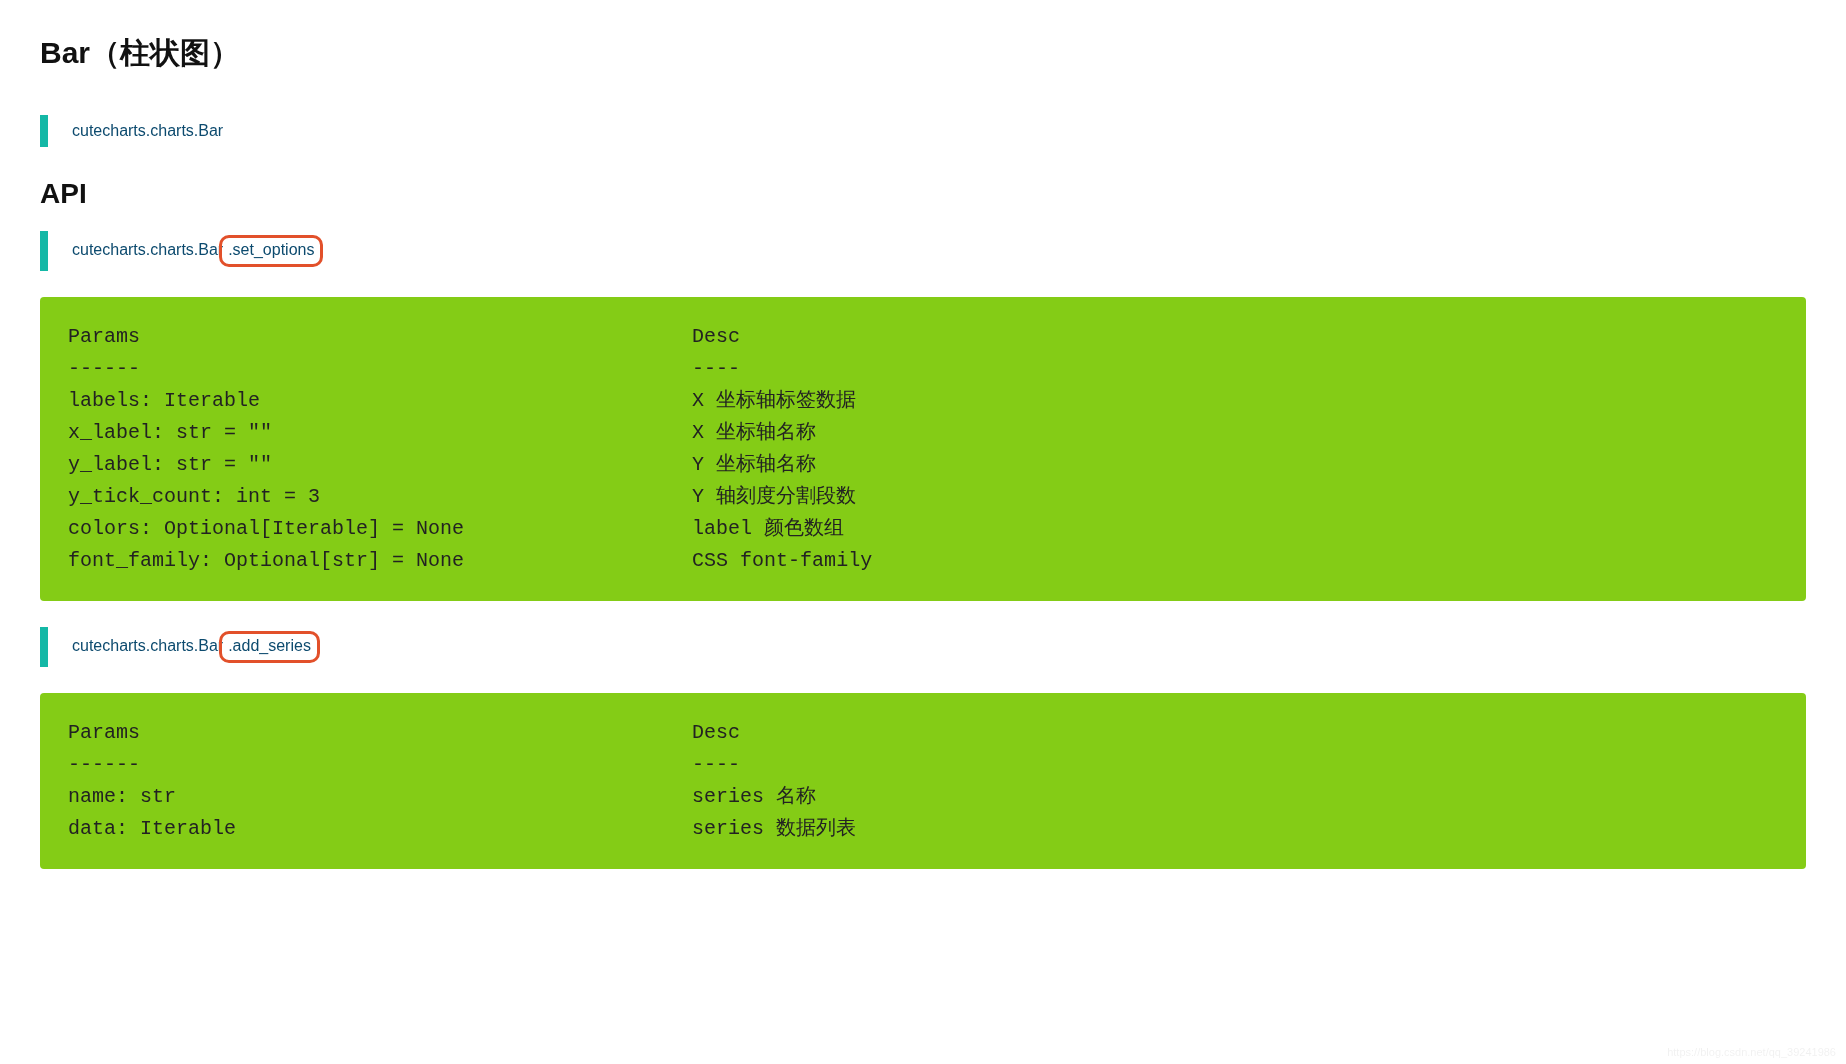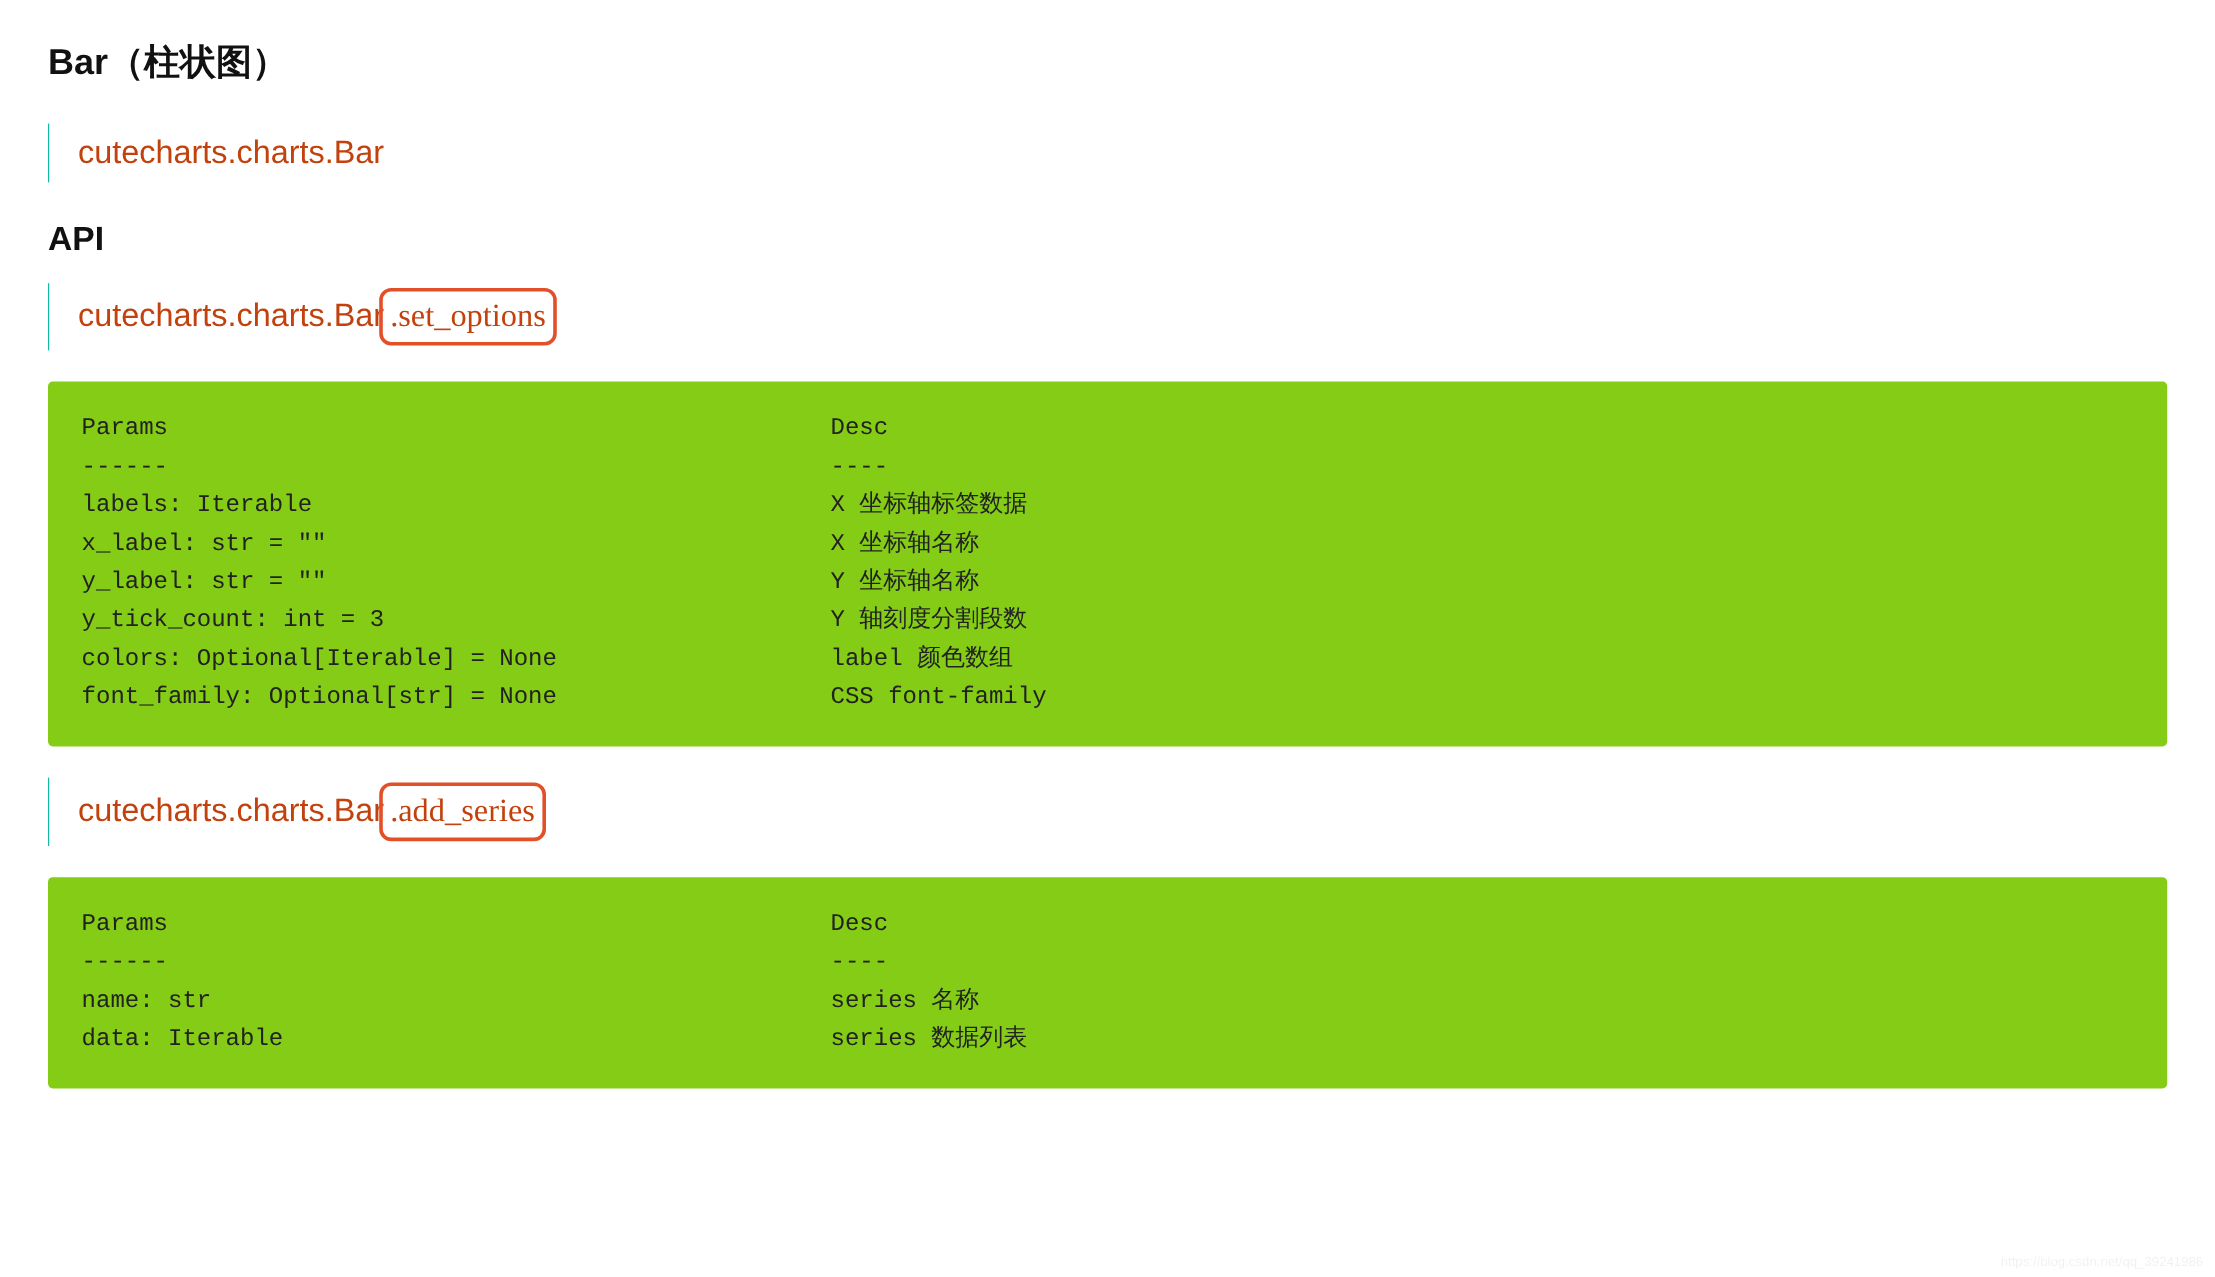--- a/index.html
+++ b/index.html
@@ -14,7 +14,7 @@
     h1.page-title {
       font-size: 30px;
       font-weight: 700;
-      margin-bottom: 28px;
+      margin-bottom: 40px;
       color: #111;
     }
     h2.section-title {

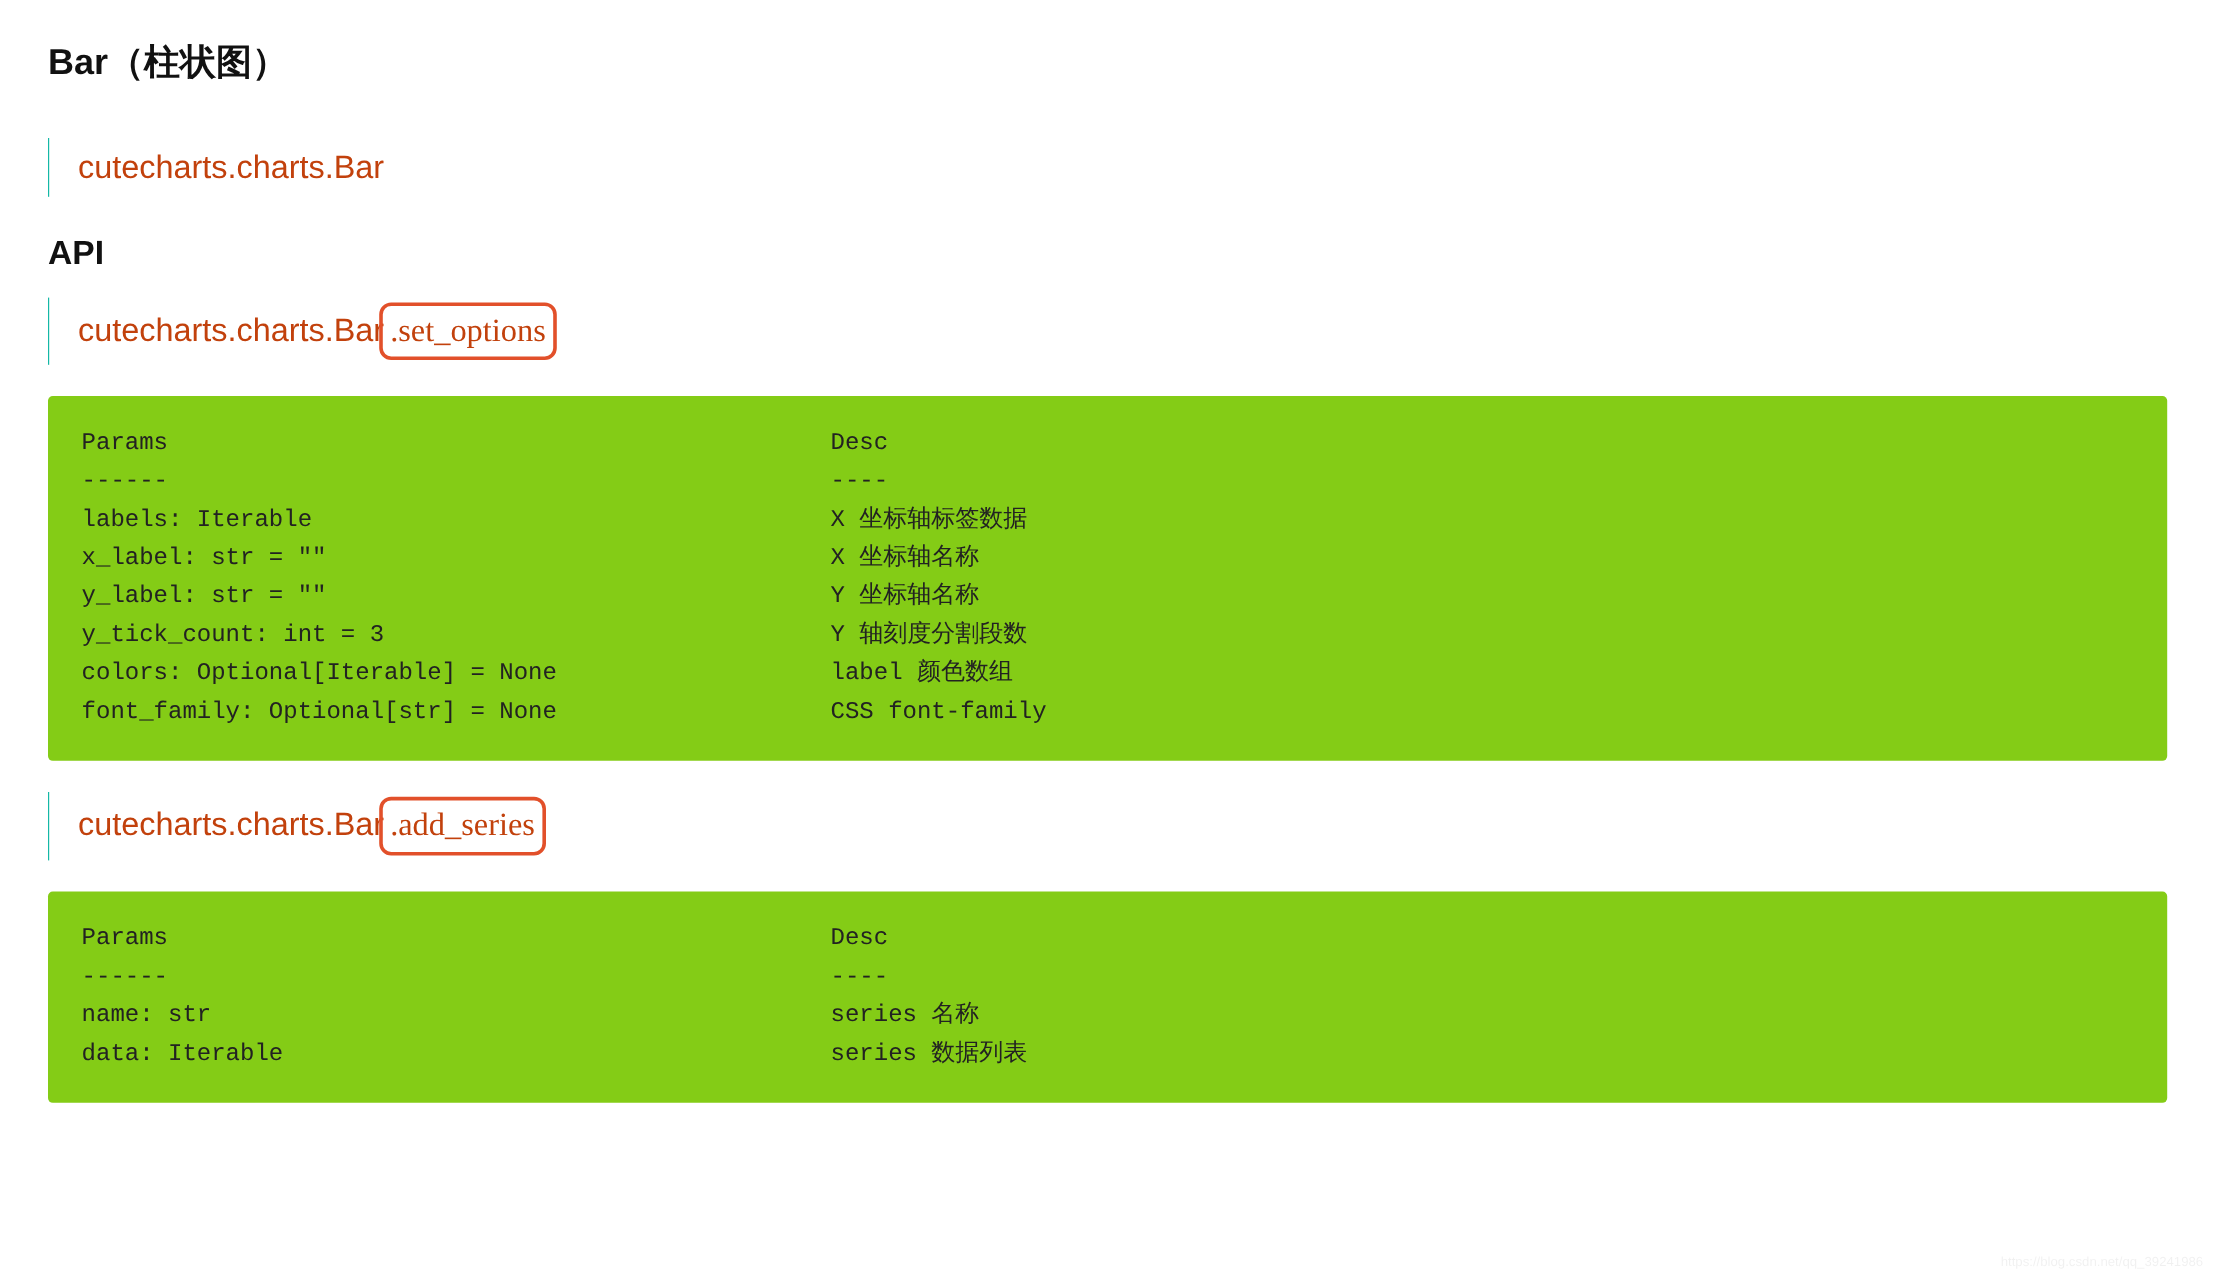--- a/index.html
+++ b/index.html
@@ -24,11 +24,11 @@
       color: #111;
     }
     blockquote.api-quote {
-      border-left: 1px solid #14b8a6;
+      border-left: 8px solid #14b8a6;
       padding: 4px 0 4px 24px;
       margin: 14px 0 26px 0;
-      color: #c2410c;
-      font-size: 27px;
+      color: #0c4a6e;
+      font-size: 16px;
       font-weight: 400;
       position: relative;
     }

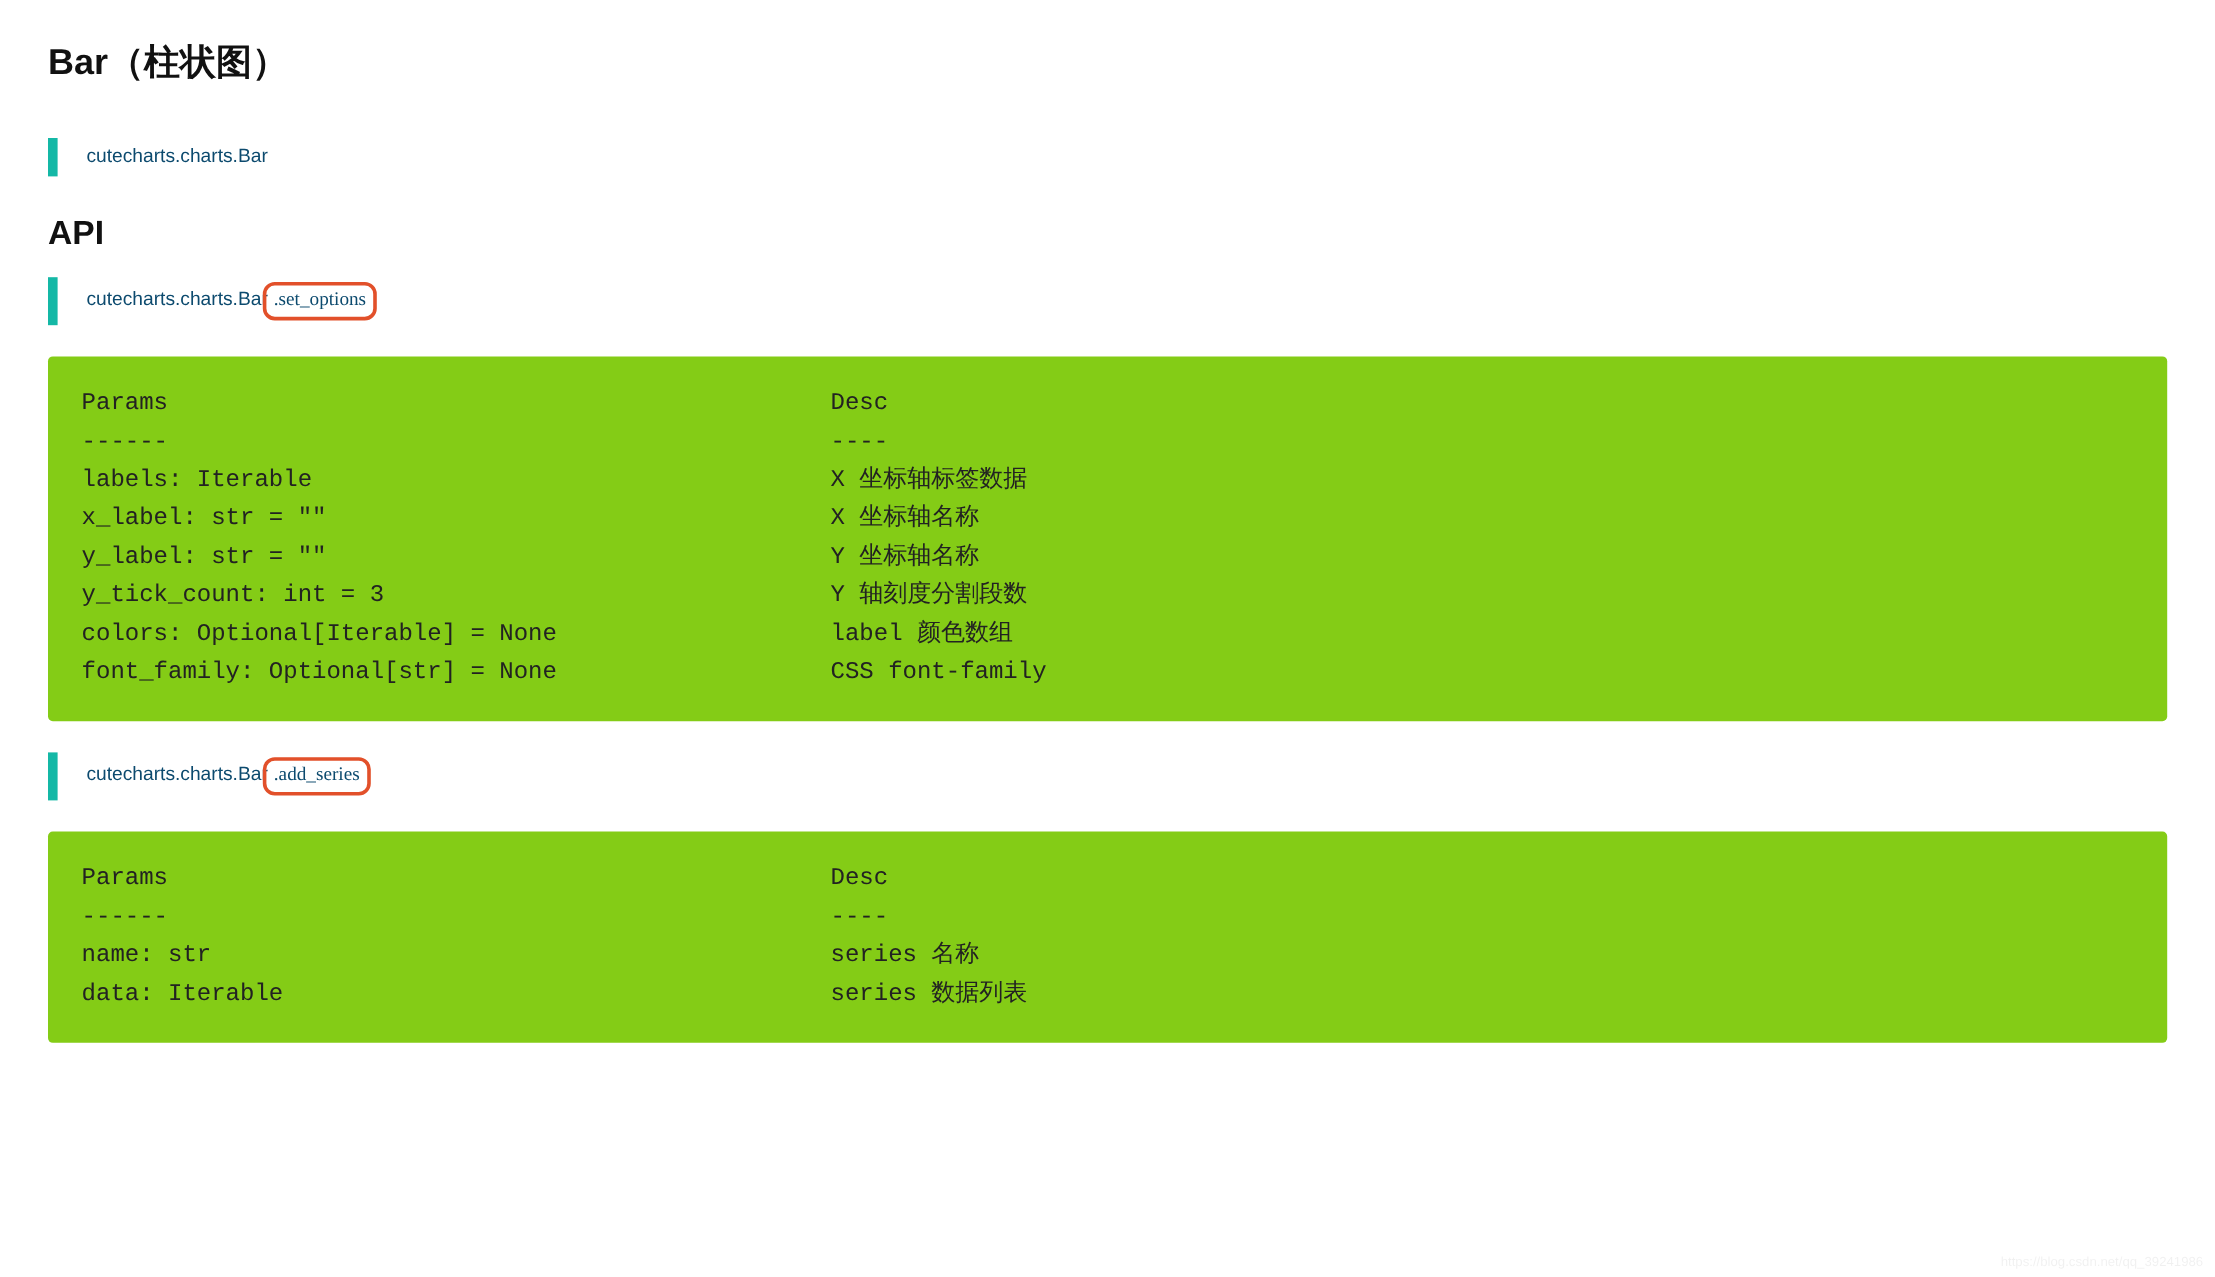--- a/index.html
+++ b/index.html
@@ -42,7 +42,6 @@
       padding: 0 6px 2px 6px;
       display: inline-block;
       margin-left: -4px;
-      font-family: Liberation Serif, serif;
     }
     pre.code-block {
       background: #84cc16;

